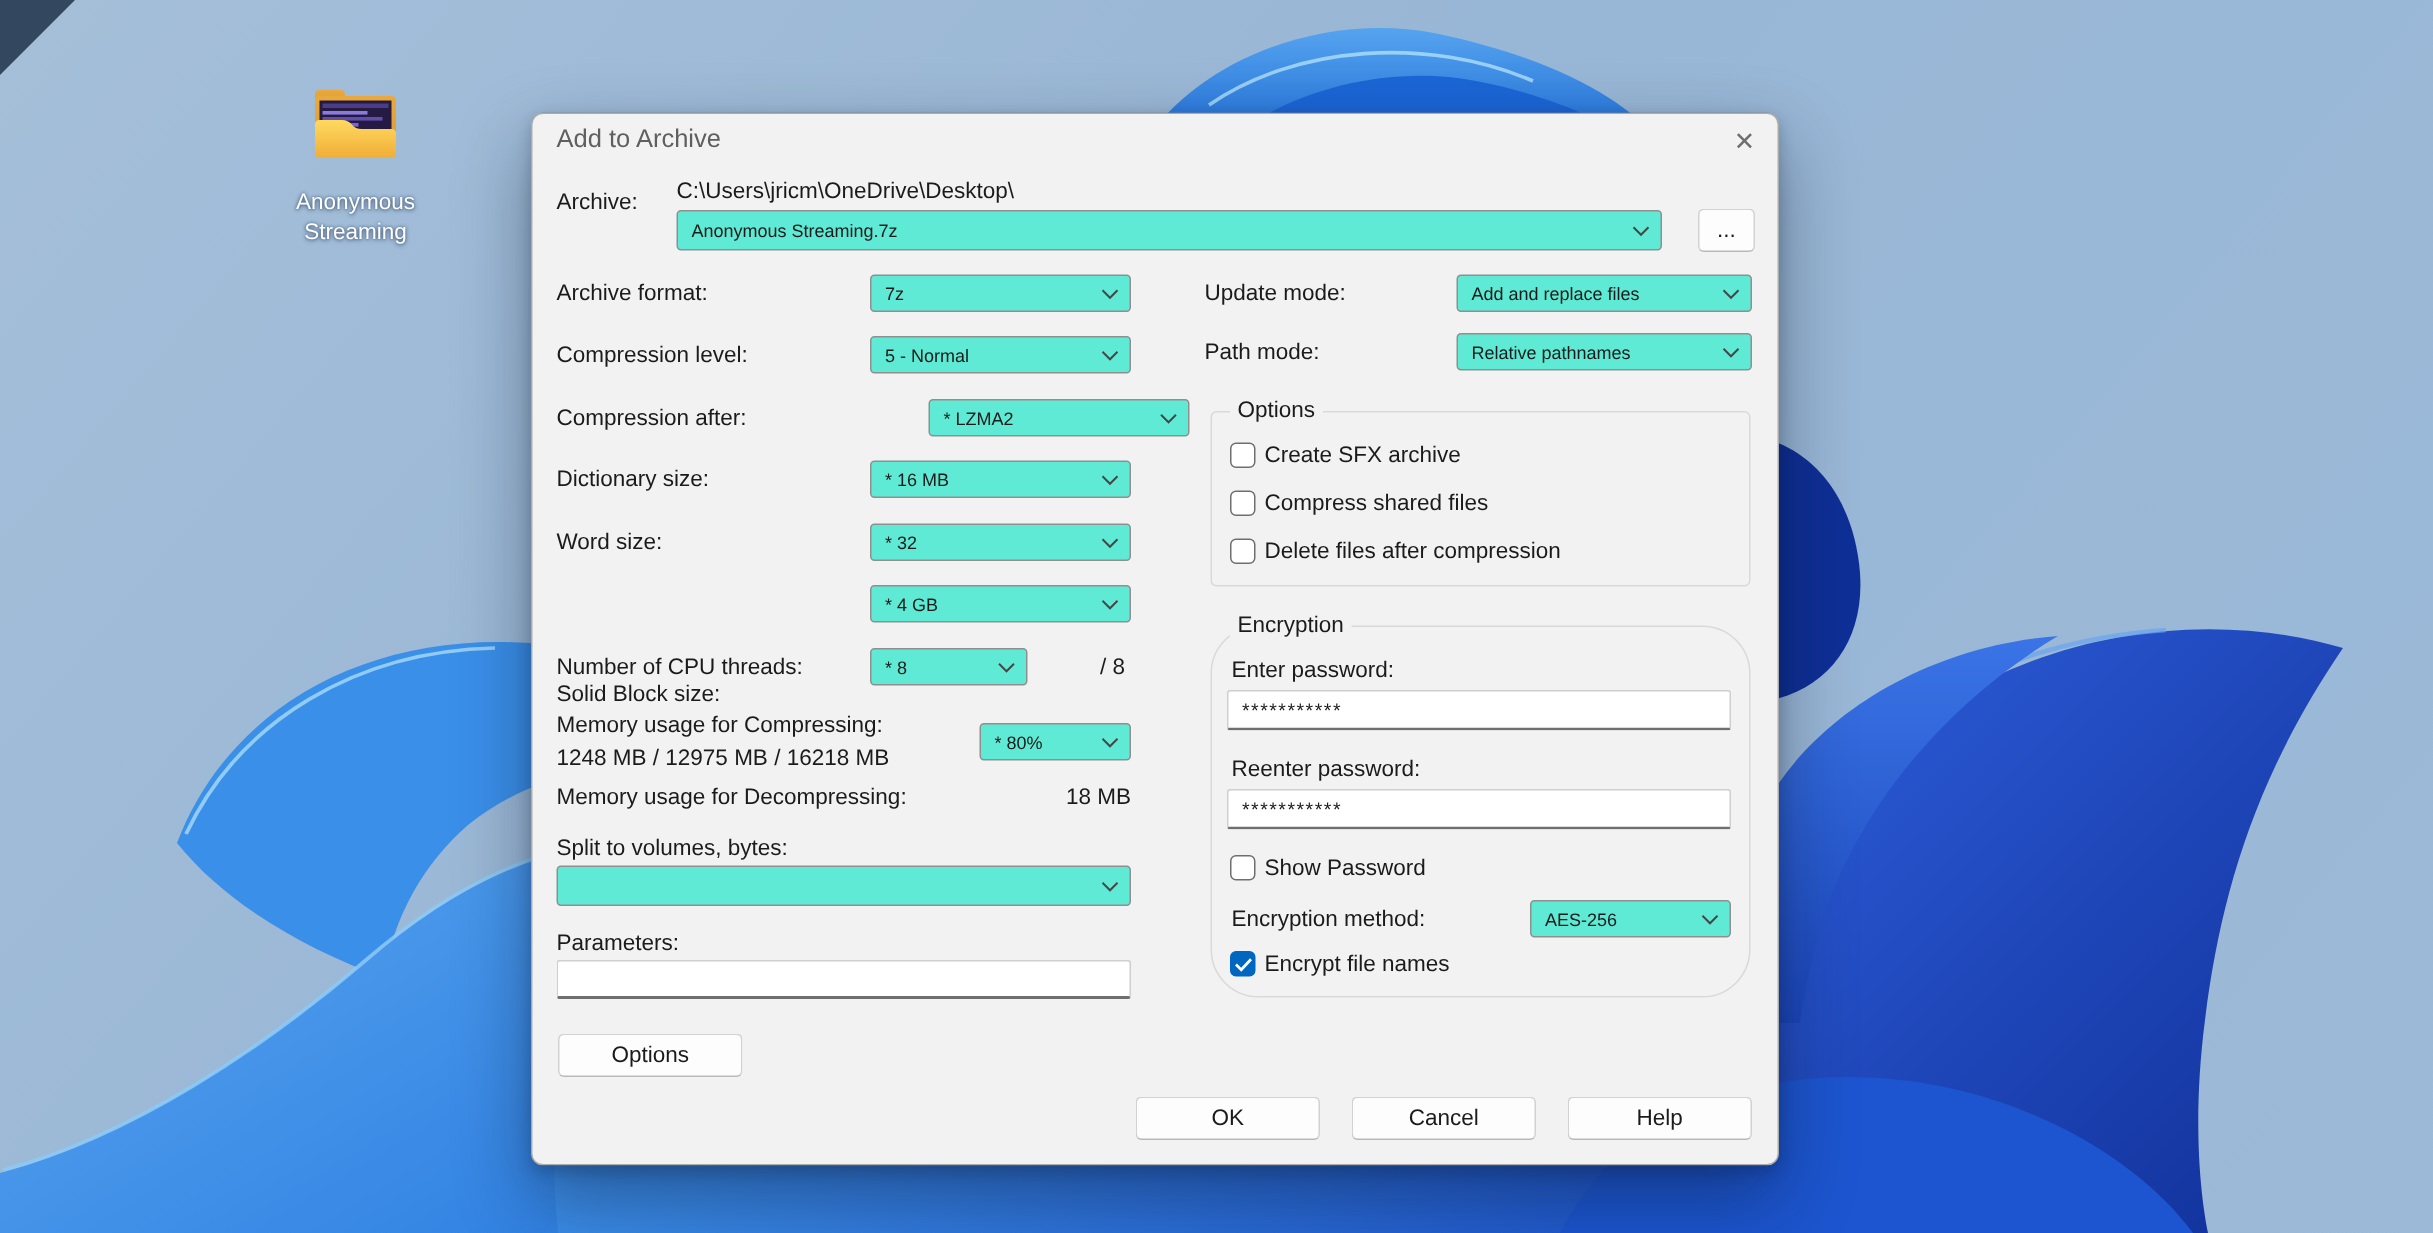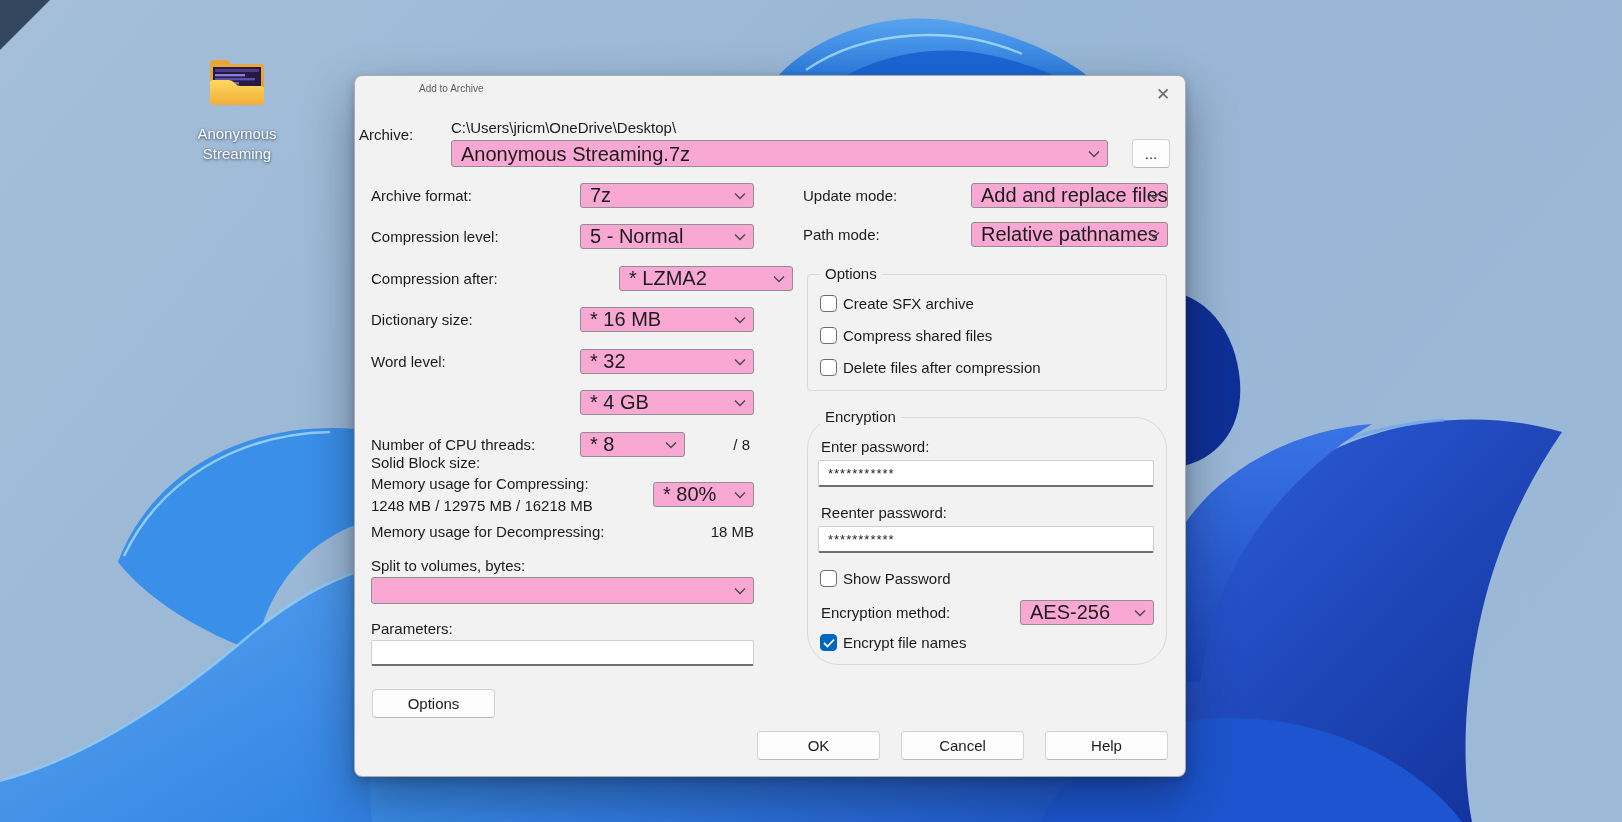--- a/index.html
+++ b/index.html
@@ -16,7 +16,7 @@
   .dialog { position:absolute; left:354px; top:75px; width:832px; height:702px;
       background:#f2f2f2; border:1px solid rgba(40,40,40,.35); border-radius:8px;
       box-shadow:0 22px 50px rgba(10,20,40,.40), 0 4px 10px rgba(10,20,40,.22); }
-  .dlg-title { position:absolute; left:16px; top:7px; font-size:10px; color:#5f5f5f;margin-left:48px; }
+  .dlg-title { position:absolute; left:16px; top:7px; font-size:17px; color:#5f5f5f; }
   .dlg-close { position:absolute; left:790px; top:3px; width:36px; height:30px; display:flex; align-items:center; justify-content:center;
       color:#6e6e6e; font-size:17px; border-radius:5px; }
 

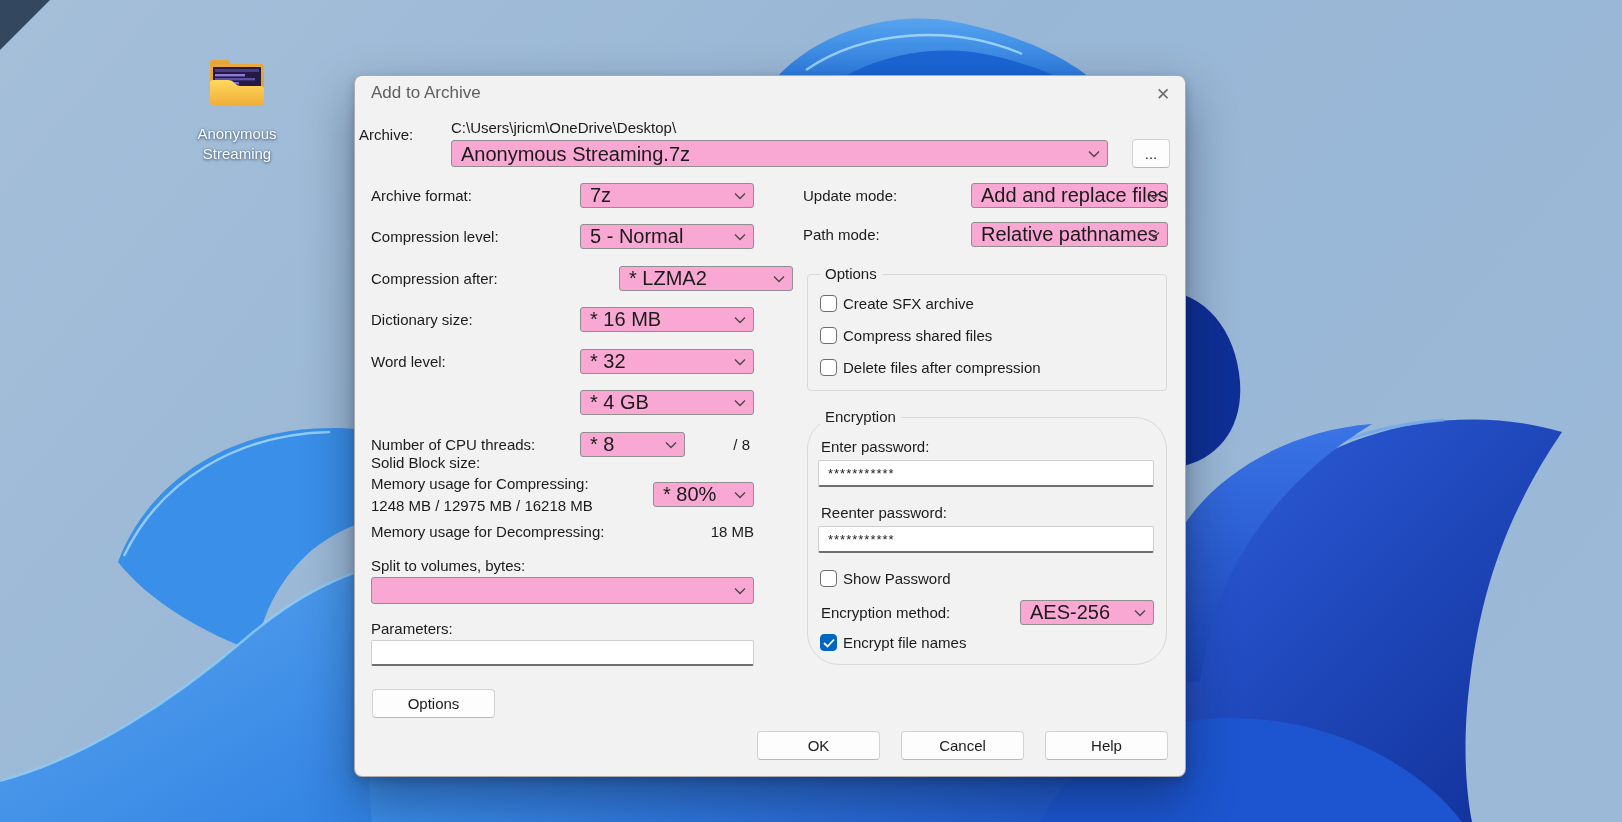--- a/index.html
+++ b/index.html
@@ -125,7 +125,7 @@
     <div class="dlg-title">Add to Archive</div>
     <div class="dlg-close">✕</div>
 
-    <div class="lab" style="left:4px; top:49px;">Archive:</div>
+    <div class="lab" style="left:16px; top:49px;">Archive:</div>
     <div class="val" style="left:96px; top:42px;">C:\Users\jricm\OneDrive\Desktop\</div>
     <div class="combo" style="left:96px; top:64px; width:657px; height:27px;">
       <span>Anonymous Streaming.7z</span>

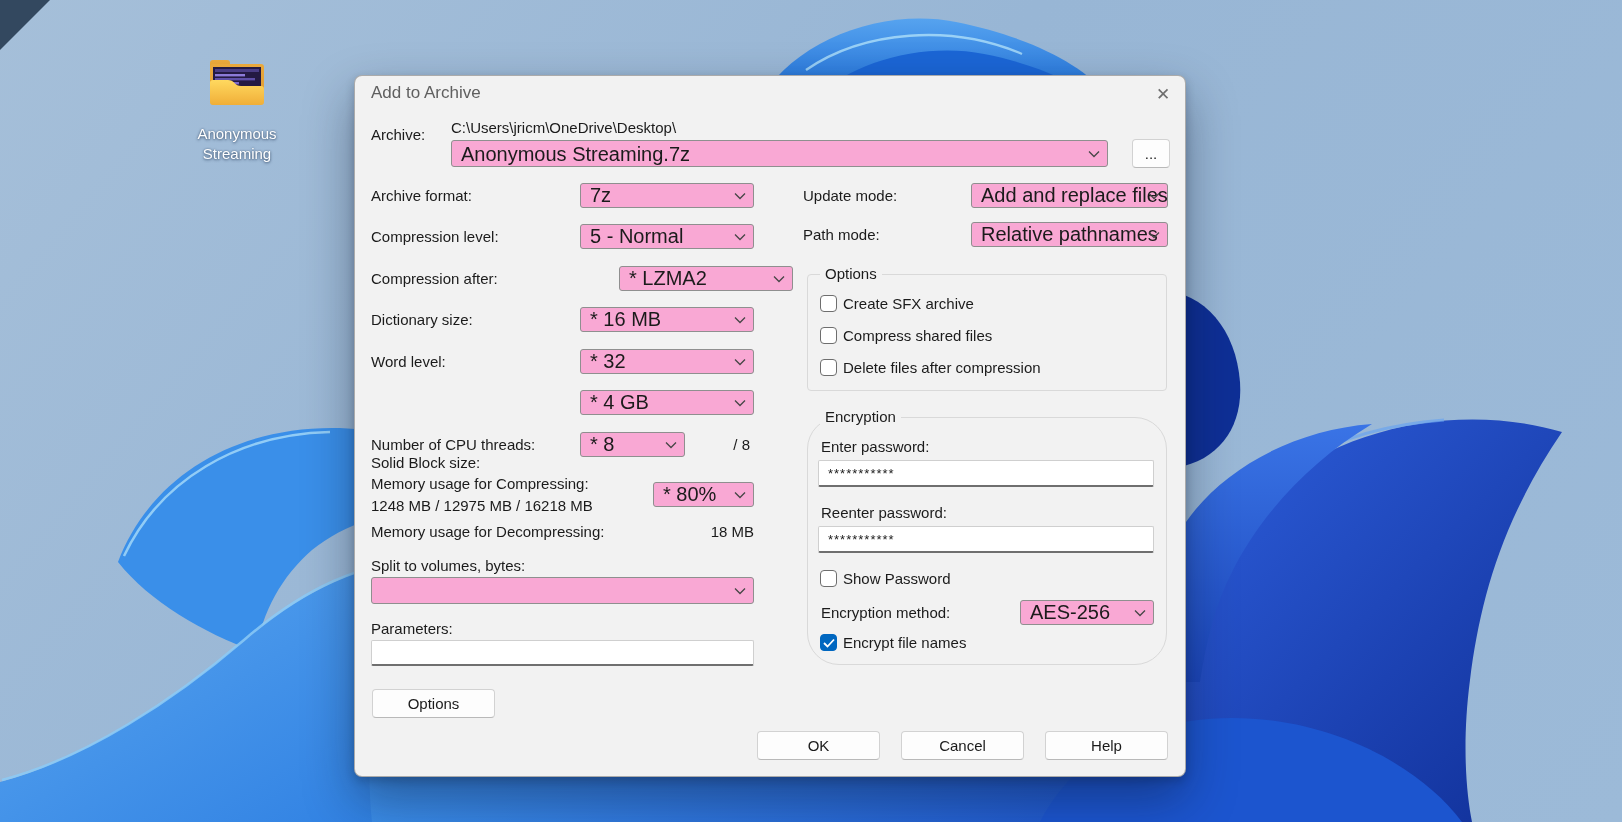--- a/index.html
+++ b/index.html
@@ -23,8 +23,8 @@
   .lab { position:absolute; font-size:15px; color:#1b1b1b; line-height:20px; white-space:nowrap; }
   .val { position:absolute; font-size:15px; color:#1b1b1b; line-height:20px; white-space:nowrap; }
 
-  .combo { position:absolute; background:#f9a8d4; border:1px solid #8f8f8f; border-radius:3px;
-      font-size:20px; color:#1b1b1b; display:flex; align-items:flex-end; padding:0 24px 0 9px; white-space:nowrap; }
+  .combo { position:absolute; background:#5eead4; border:1px solid #8f8f8f; border-radius:3px;
+      font-size:12px; color:#1b1b1b; display:flex; align-items:center; padding:0 24px 0 9px; white-space:nowrap; }
   .combo .chev { position:absolute; right:7px; top:50%; transform:translateY(-50%); }
 
   .tfield { position:absolute; background:#ffffff; border:1px solid #cfcfcf; border-bottom:2px solid #6f6f6f;

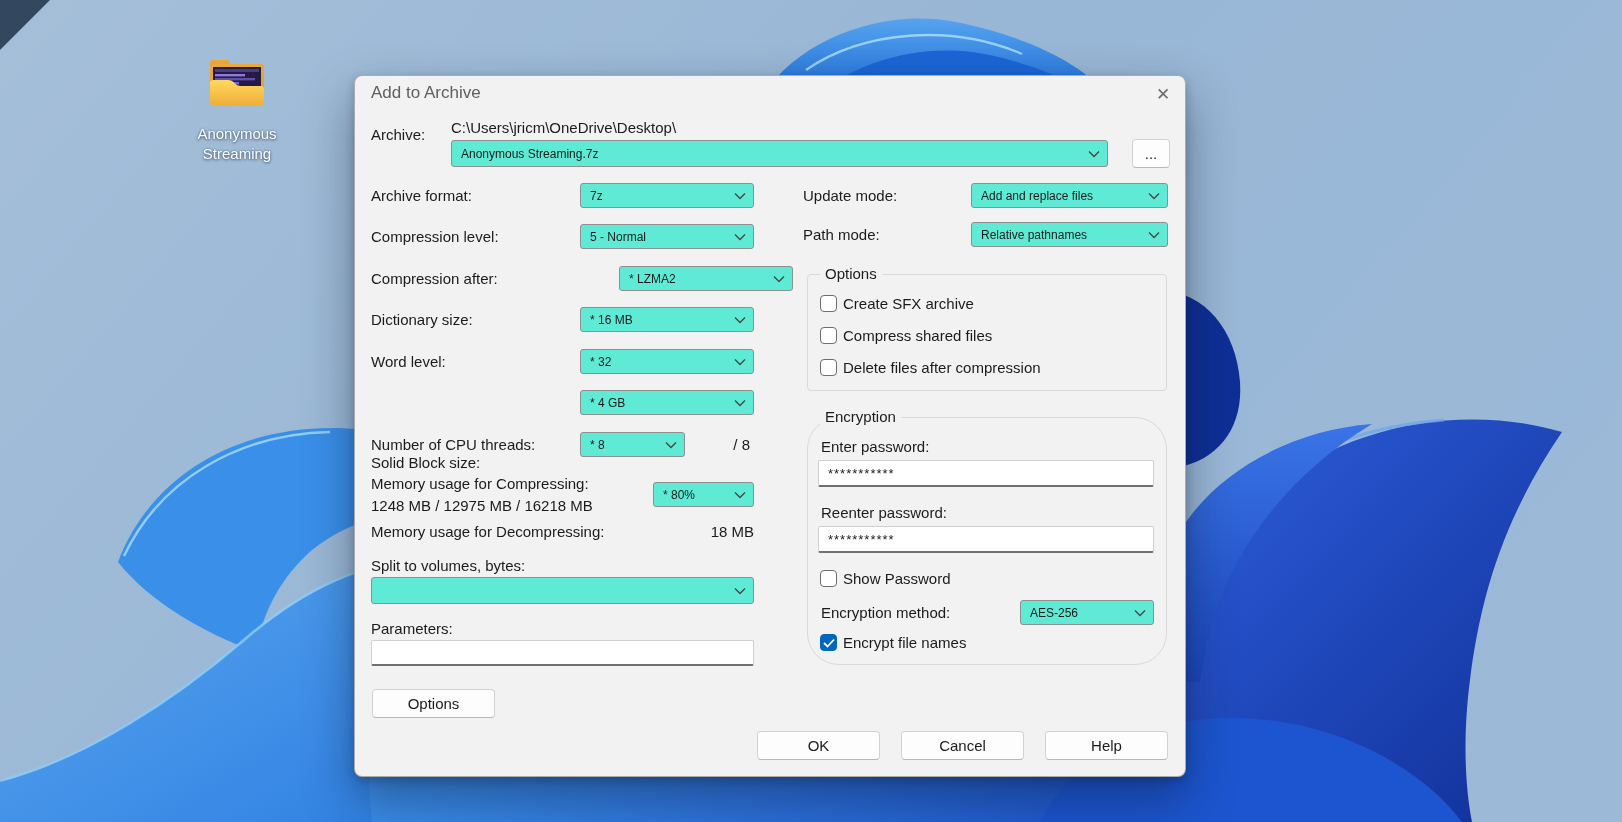--- a/index.html
+++ b/index.html
@@ -167,7 +167,7 @@
         </svg>
     </div>
 
-    <div class="lab" style="left:16px; top:276px;">Word level:</div>
+    <div class="lab" style="left:16px; top:276px;">Word size:</div>
     <div class="combo" style="left:225px; top:273px; width:174px; height:25px;">
       <span>* 32</span>
       <svg class="chev" width="12" height="8">

